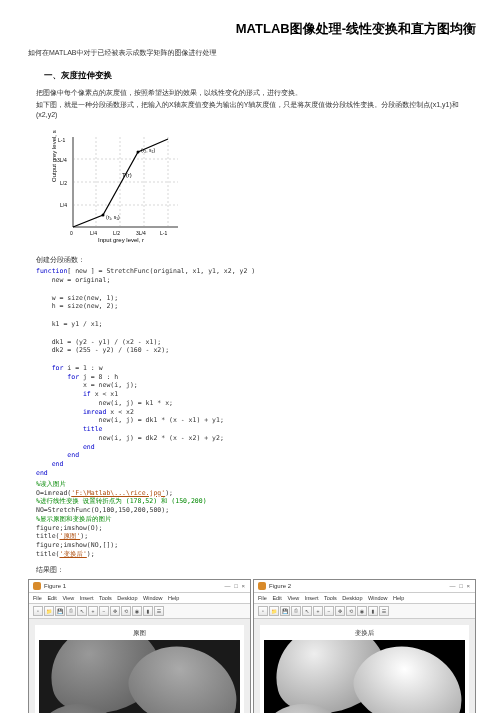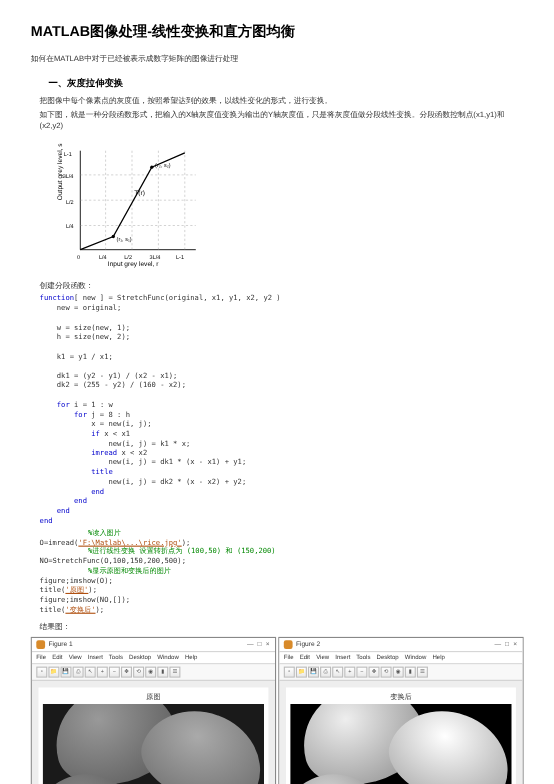--- a/index.html
+++ b/index.html
@@ -11,7 +11,7 @@
     color: #333;
     padding: 20px 28px;
   }
-  .title { text-align: left; font-size: 13px; font-weight: bold; margin-bottom: 10px; color: #000; }
+  .title { text-align: right; font-size: 13px; font-weight: bold; margin-bottom: 10px; color: #000; }
   .intro { font-size: 7px; margin-bottom: 12px; }
   .h2 { font-size: 8.5px; font-weight: bold; margin: 10px 16px 6px; color: #000; }
   .para { font-size: 7px; margin: 2px 0 2px 8px; line-height: 1.4; }

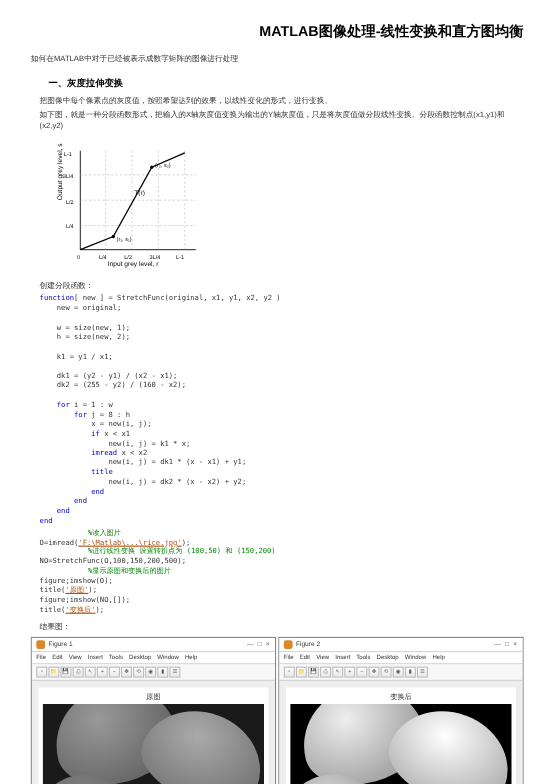--- a/index.html
+++ b/index.html
@@ -20,7 +20,7 @@
   .subhead { font-size: 7px; margin: 6px 0 2px 8px; }
   pre.code { font-family: Consolas, monospace; font-size: 6.5px; line-height: 1.35; margin: 2px 0 2px 8px; white-space: pre; }
   .kw { color: #0000cc; }
-  .cm { color: #008800; margin-left: 44px; }
+  .cm { color: #008800; }
   .str { color: #b05010; text-decoration: underline; }
   .result-row { display: flex; gap: 2px; margin: 4px 0 12px; }
   .figwin { flex: 1; border: 1px solid #888; background: #f4f4f4; font-size: 6px; }

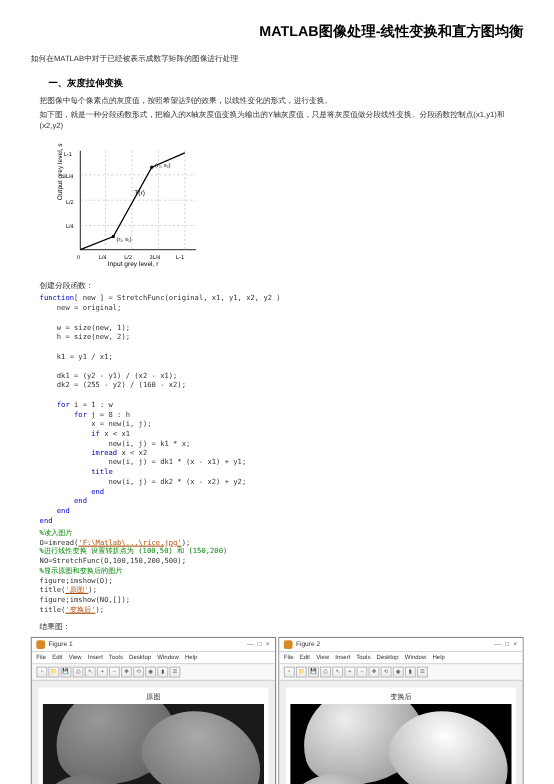--- a/index.html
+++ b/index.html
@@ -106,7 +106,7 @@
 
 <pre class="code"><span class="cm">%读入图片</span>
 <span>O=imread(</span><span class="str">'F:\Matlab\...\rice.jpg'</span><span>);</span>
-<span class="cm">%进行线性变换 设置转折点为 (100,50) 和 (150,200)</span>
+<span class="cm">%进行线性变换 设置转折点为 (178,52) 和 (150,200)</span>
 <span>NO=StretchFunc(O,100,150,200,500);</span>
 <span class="cm">%显示原图和变换后的图片</span>
 <span>figure;imshow(O);</span>

